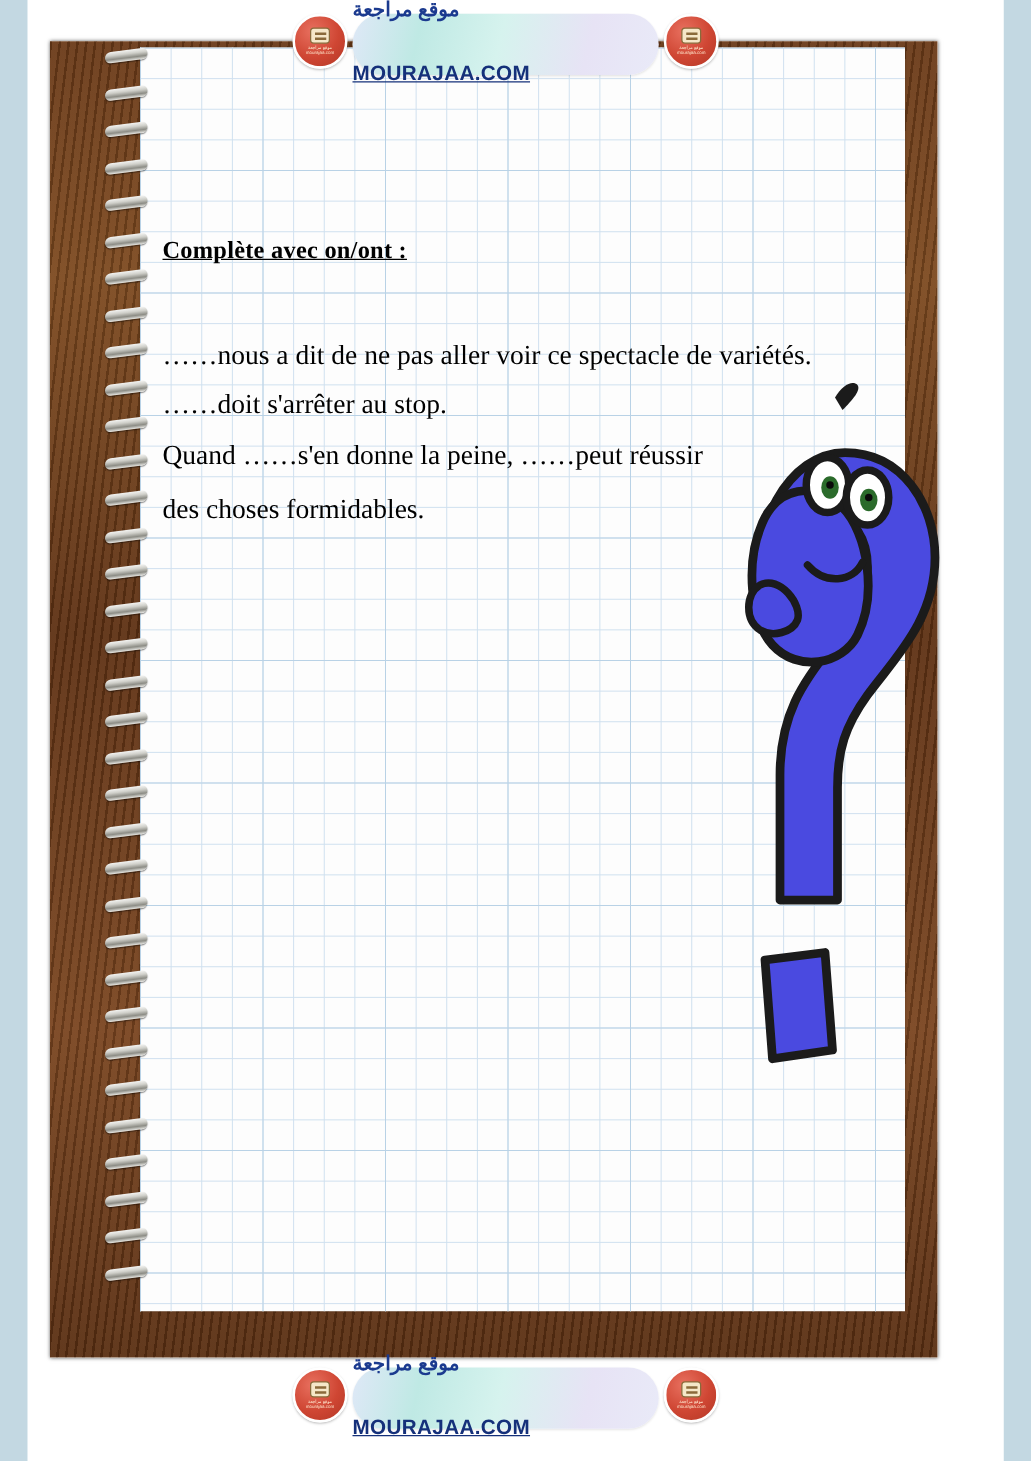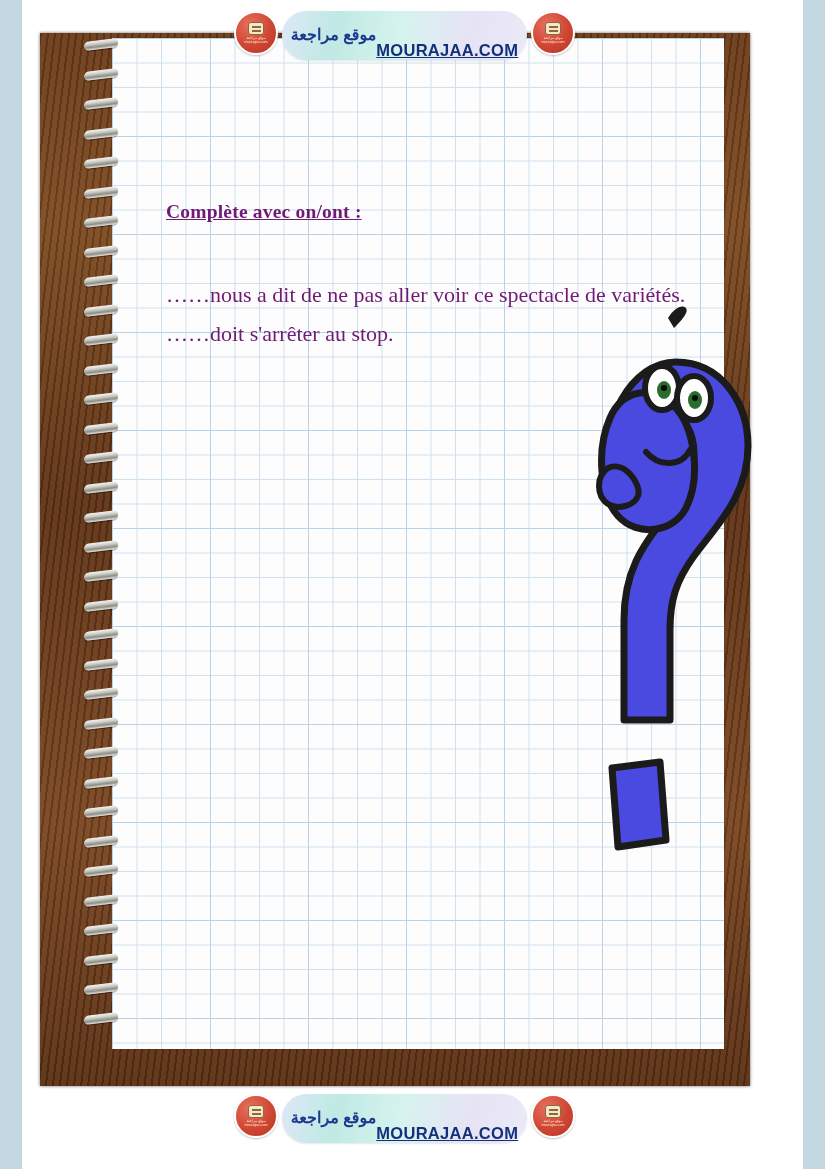--- a/index.html
+++ b/index.html
@@ -122,8 +122,8 @@
     width: 245px; height: 49px;
     border-radius: 32px;
     background: linear-gradient(103deg, #dfe8f7 0%, #bfe9e4 22%, #d6f3ee 48%, #e7e3f5 76%, #e9eaf8 100%);
-    display: flex; 
-    align-items: center; justify-content: center;
+    display: flex; flex-direction: column;
+    align-items: flex-start; justify-content: center;
     box-shadow: 0 1px 2px rgba(0,0,0,0.10);
   }
   .pill .ar {

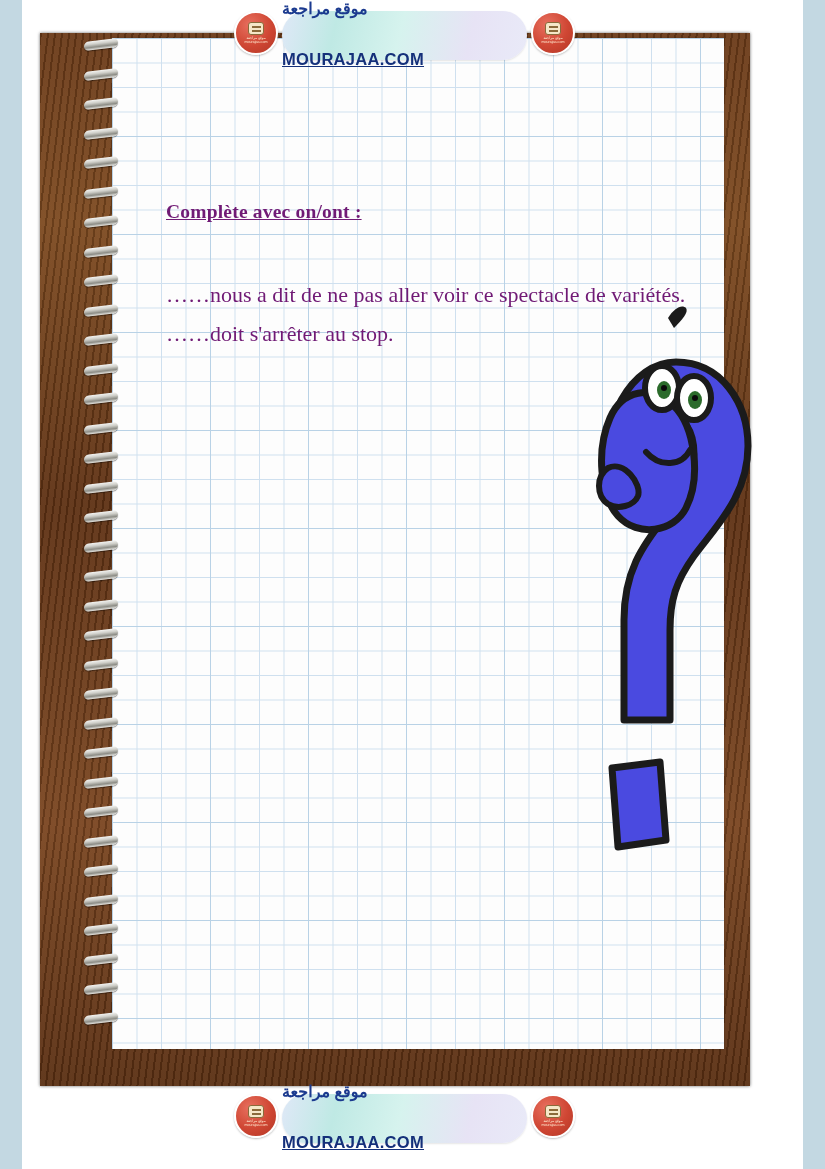--- a/index.html
+++ b/index.html
@@ -77,10 +77,9 @@
   
   .content {
     position: absolute;
-    left: 130px; top: 201px;
+    left: 130px; top: 190px;
     width: 470px;
-    color: #701a75;
-    margin-left: 36px;
+    color: #000000;
   }
   .title {
     font-family: "Liberation Serif", serif;

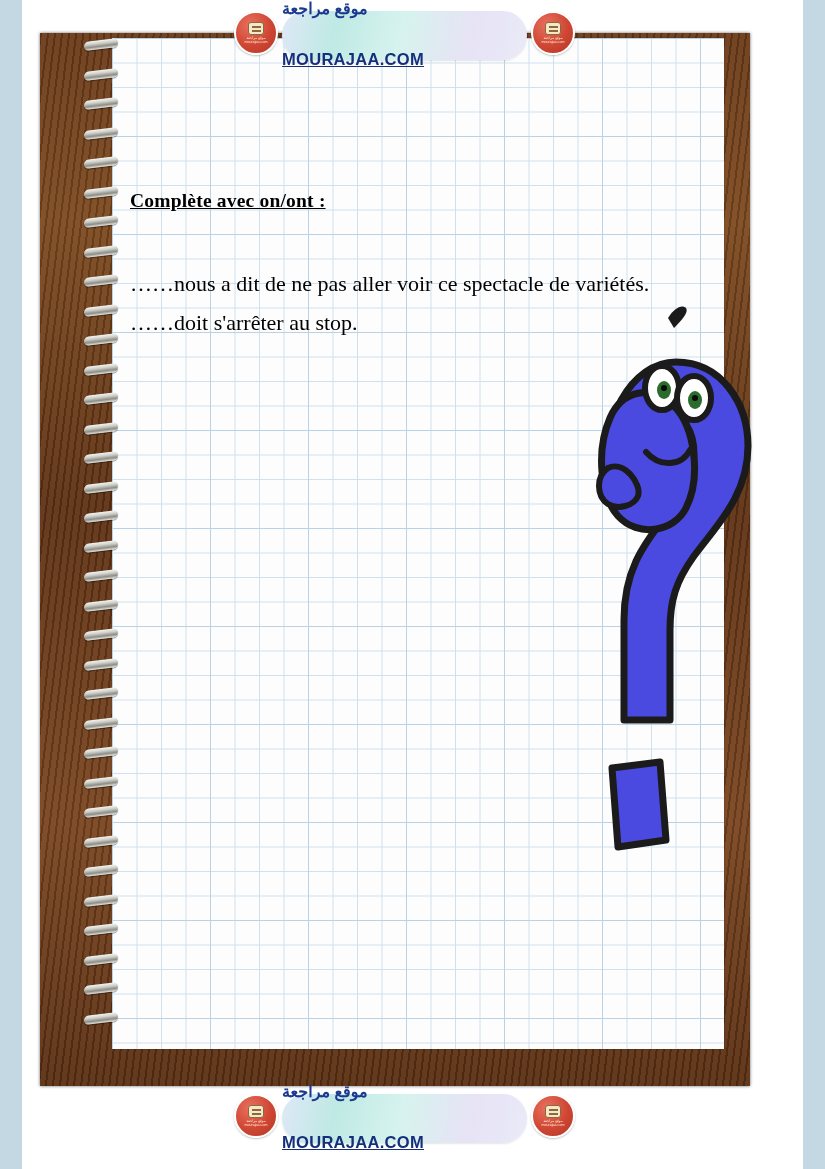--- a/index.html
+++ b/index.html
@@ -214,6 +214,7 @@
     <p class="title">Complète avec on/ont :</p>
     <p class="line">……nous a dit de ne pas aller voir ce spectacle de variétés.</p>
     <p class="line">……doit s'arrêter au stop.</p>
+    <p class="line wrap">Quand ……s'en donne la peine, ……peut réussir des choses formidables.</p>
   </div>
 
   <div class="mascot">

